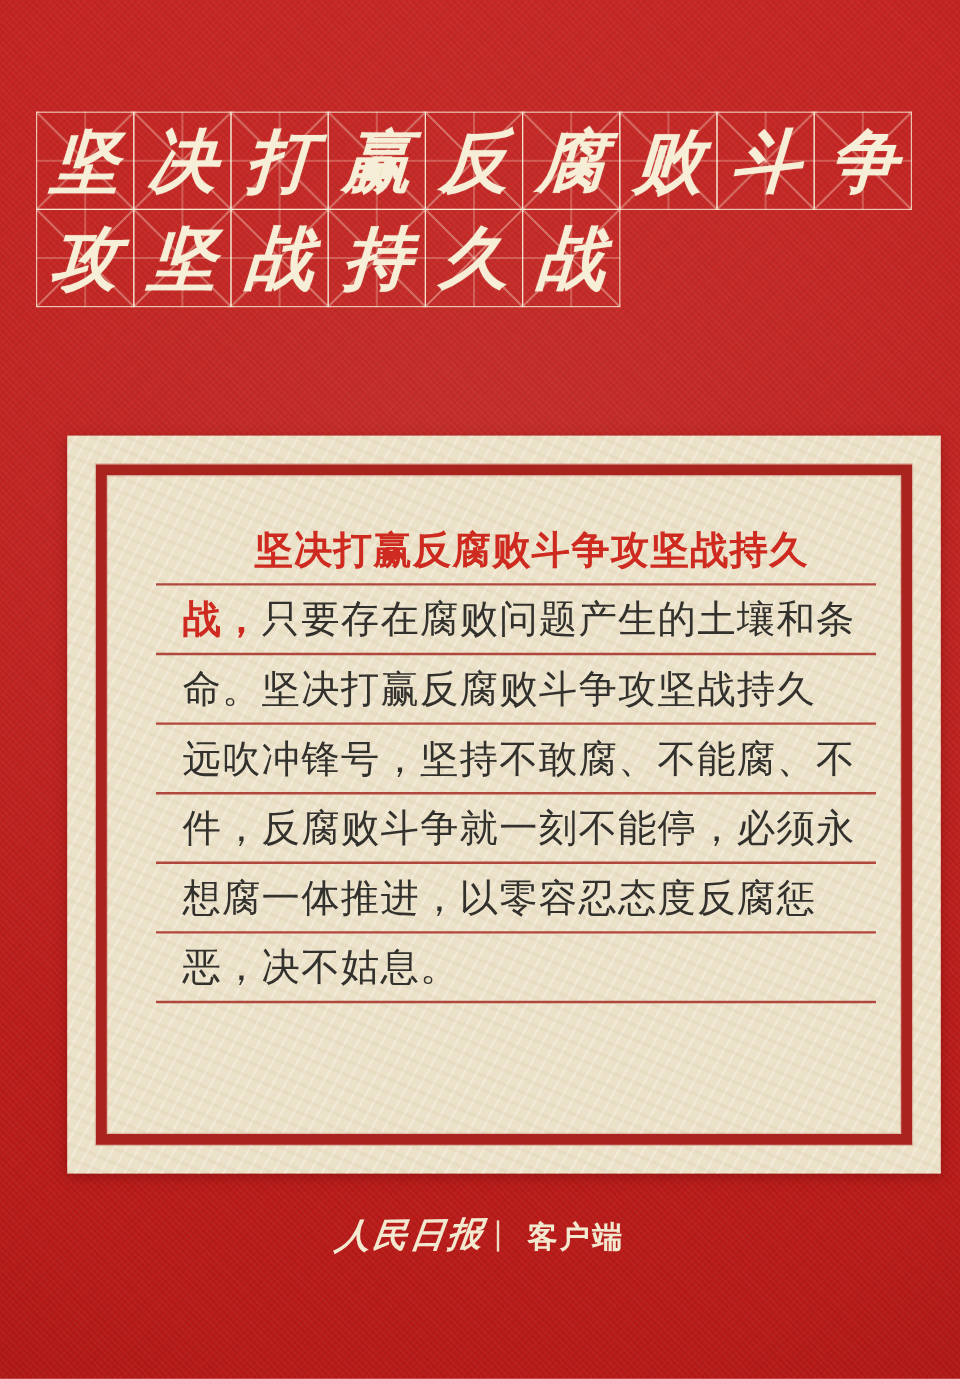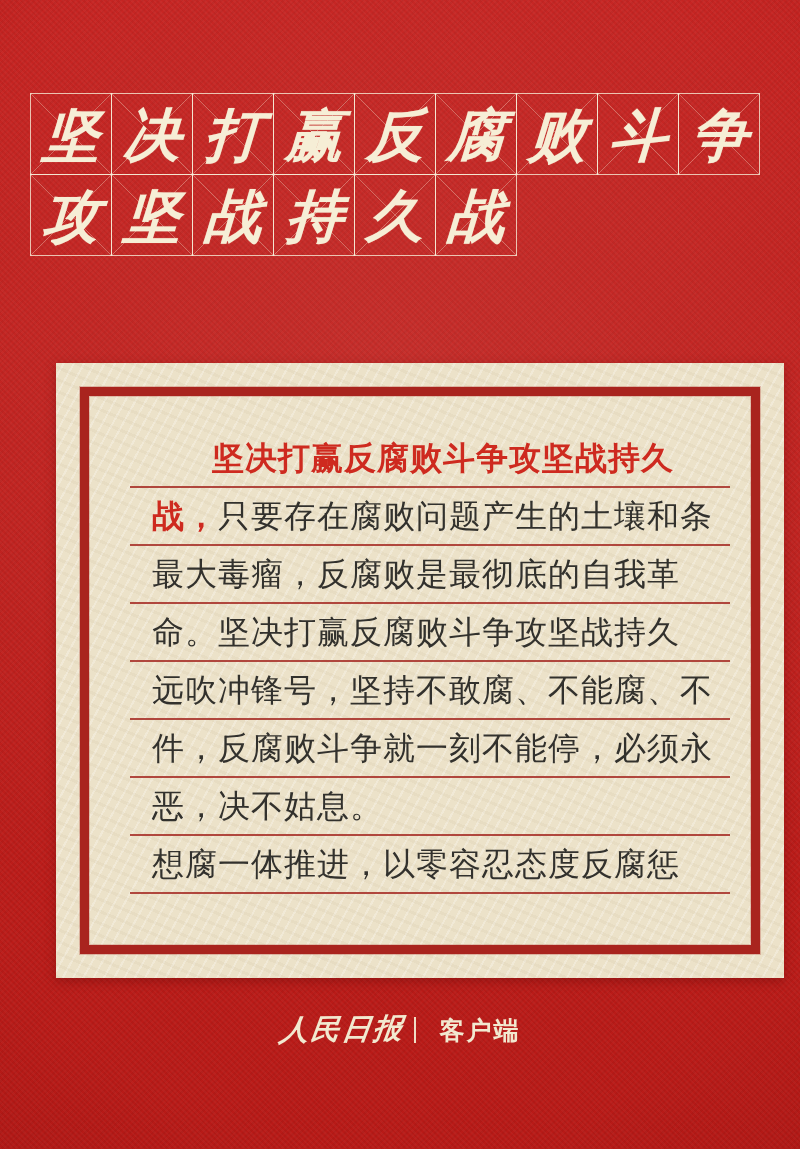--- a/index.html
+++ b/index.html
@@ -161,9 +161,6 @@
           <span>只要存在腐败问题产生的土壤和条</span>
         </div>
       <div class="tline">
-          <span>最大毒瘤，反腐败是最彻底的自我革</span>
-        </div>
-      <div class="tline">
           <span>命。坚决打赢反腐败斗争攻坚战持久</span>
         </div>
       <div class="tline">

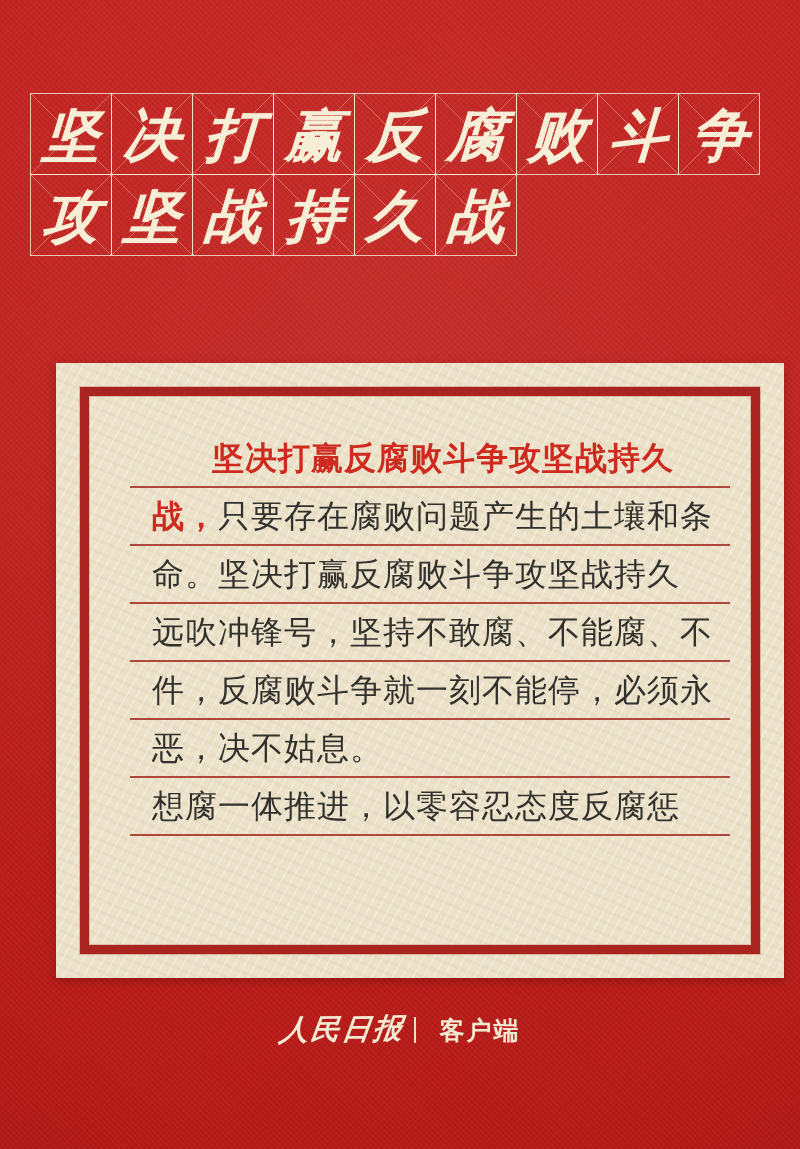--- a/index.html
+++ b/index.html
@@ -170,10 +170,10 @@
           <span>件，反腐败斗争就一刻不能停，必须永</span>
         </div>
       <div class="tline">
-          <span>恶，决不姑息。</span>
+          <span>想腐一体推进，以零容忍态度反腐惩</span>
         </div>
       <div class="tline">
-          <span>想腐一体推进，以零容忍态度反腐惩</span>
+          <span>恶，决不姑息。</span>
         </div>
     </div>
   </div>

